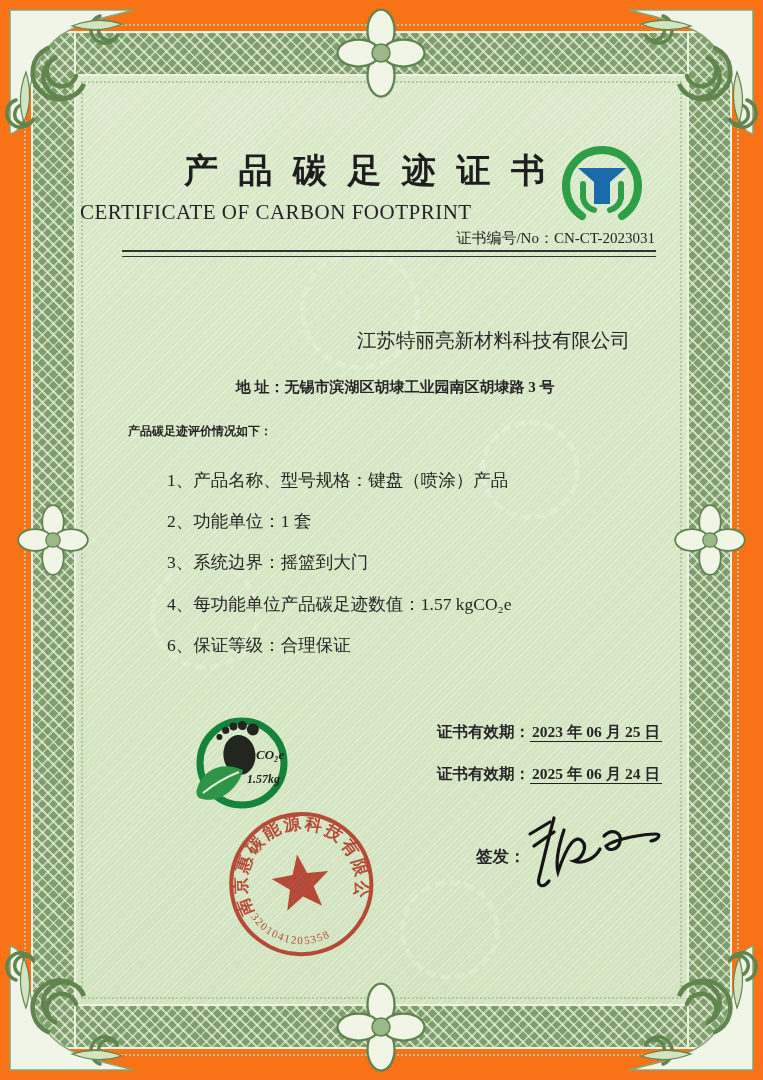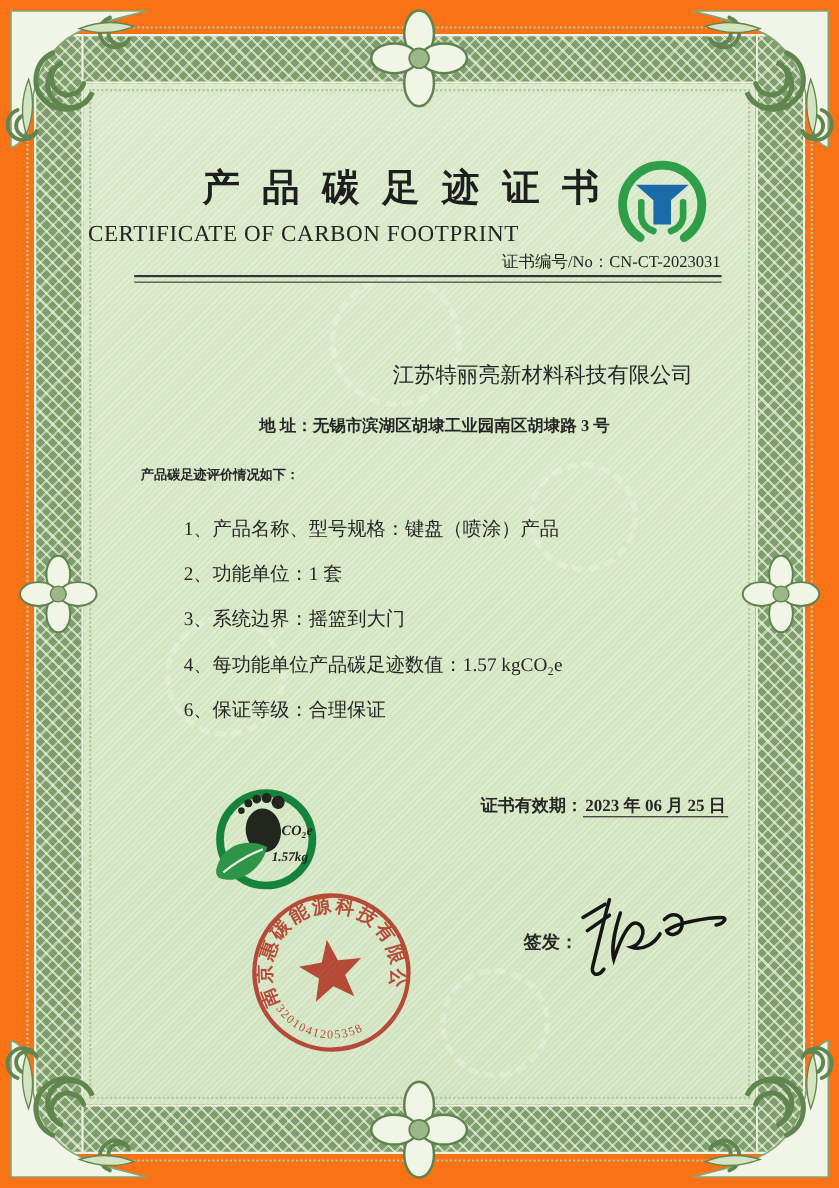--- a/index.html
+++ b/index.html
@@ -153,6 +153,9 @@
     <div class="daterow">
       <span>证书有效期：</span><span class="dval">2023 年 06 月 25 日</span>
     </div>
+    <div class="daterow">
+      <span>证书有效期：</span><span class="dval">2025 年 06 月 24 日</span>
+    </div>
   </div>
 
   <div class="signlabel">签发：</div>

